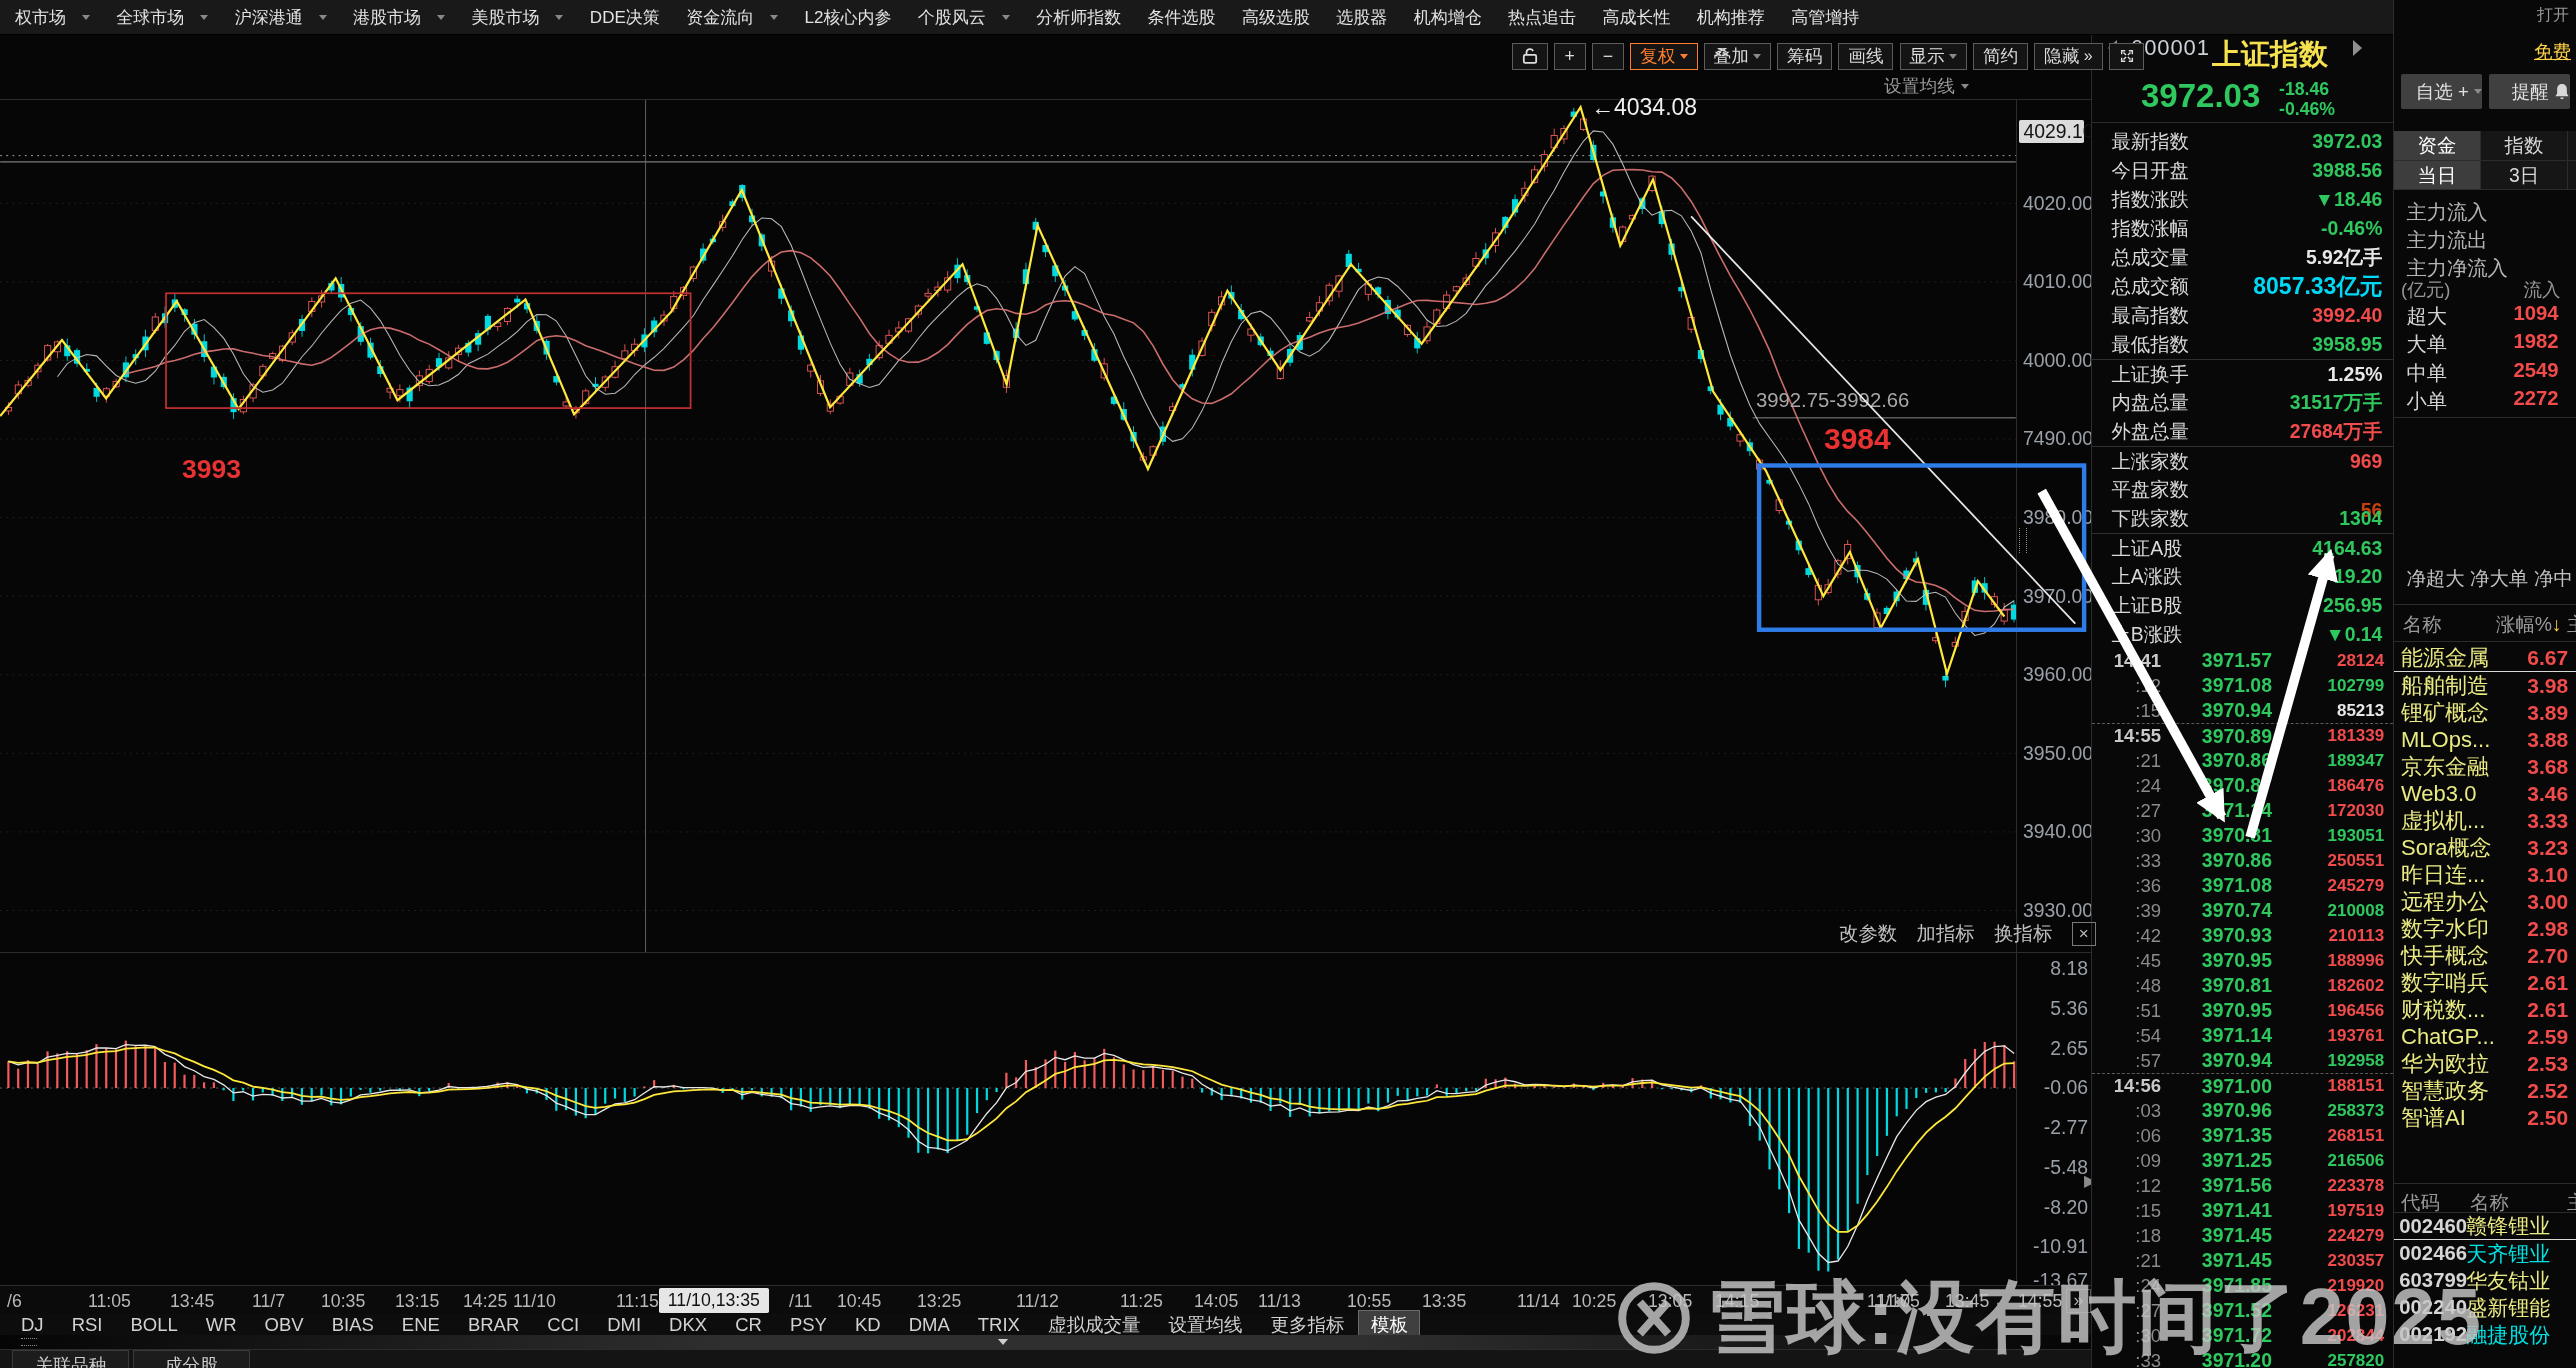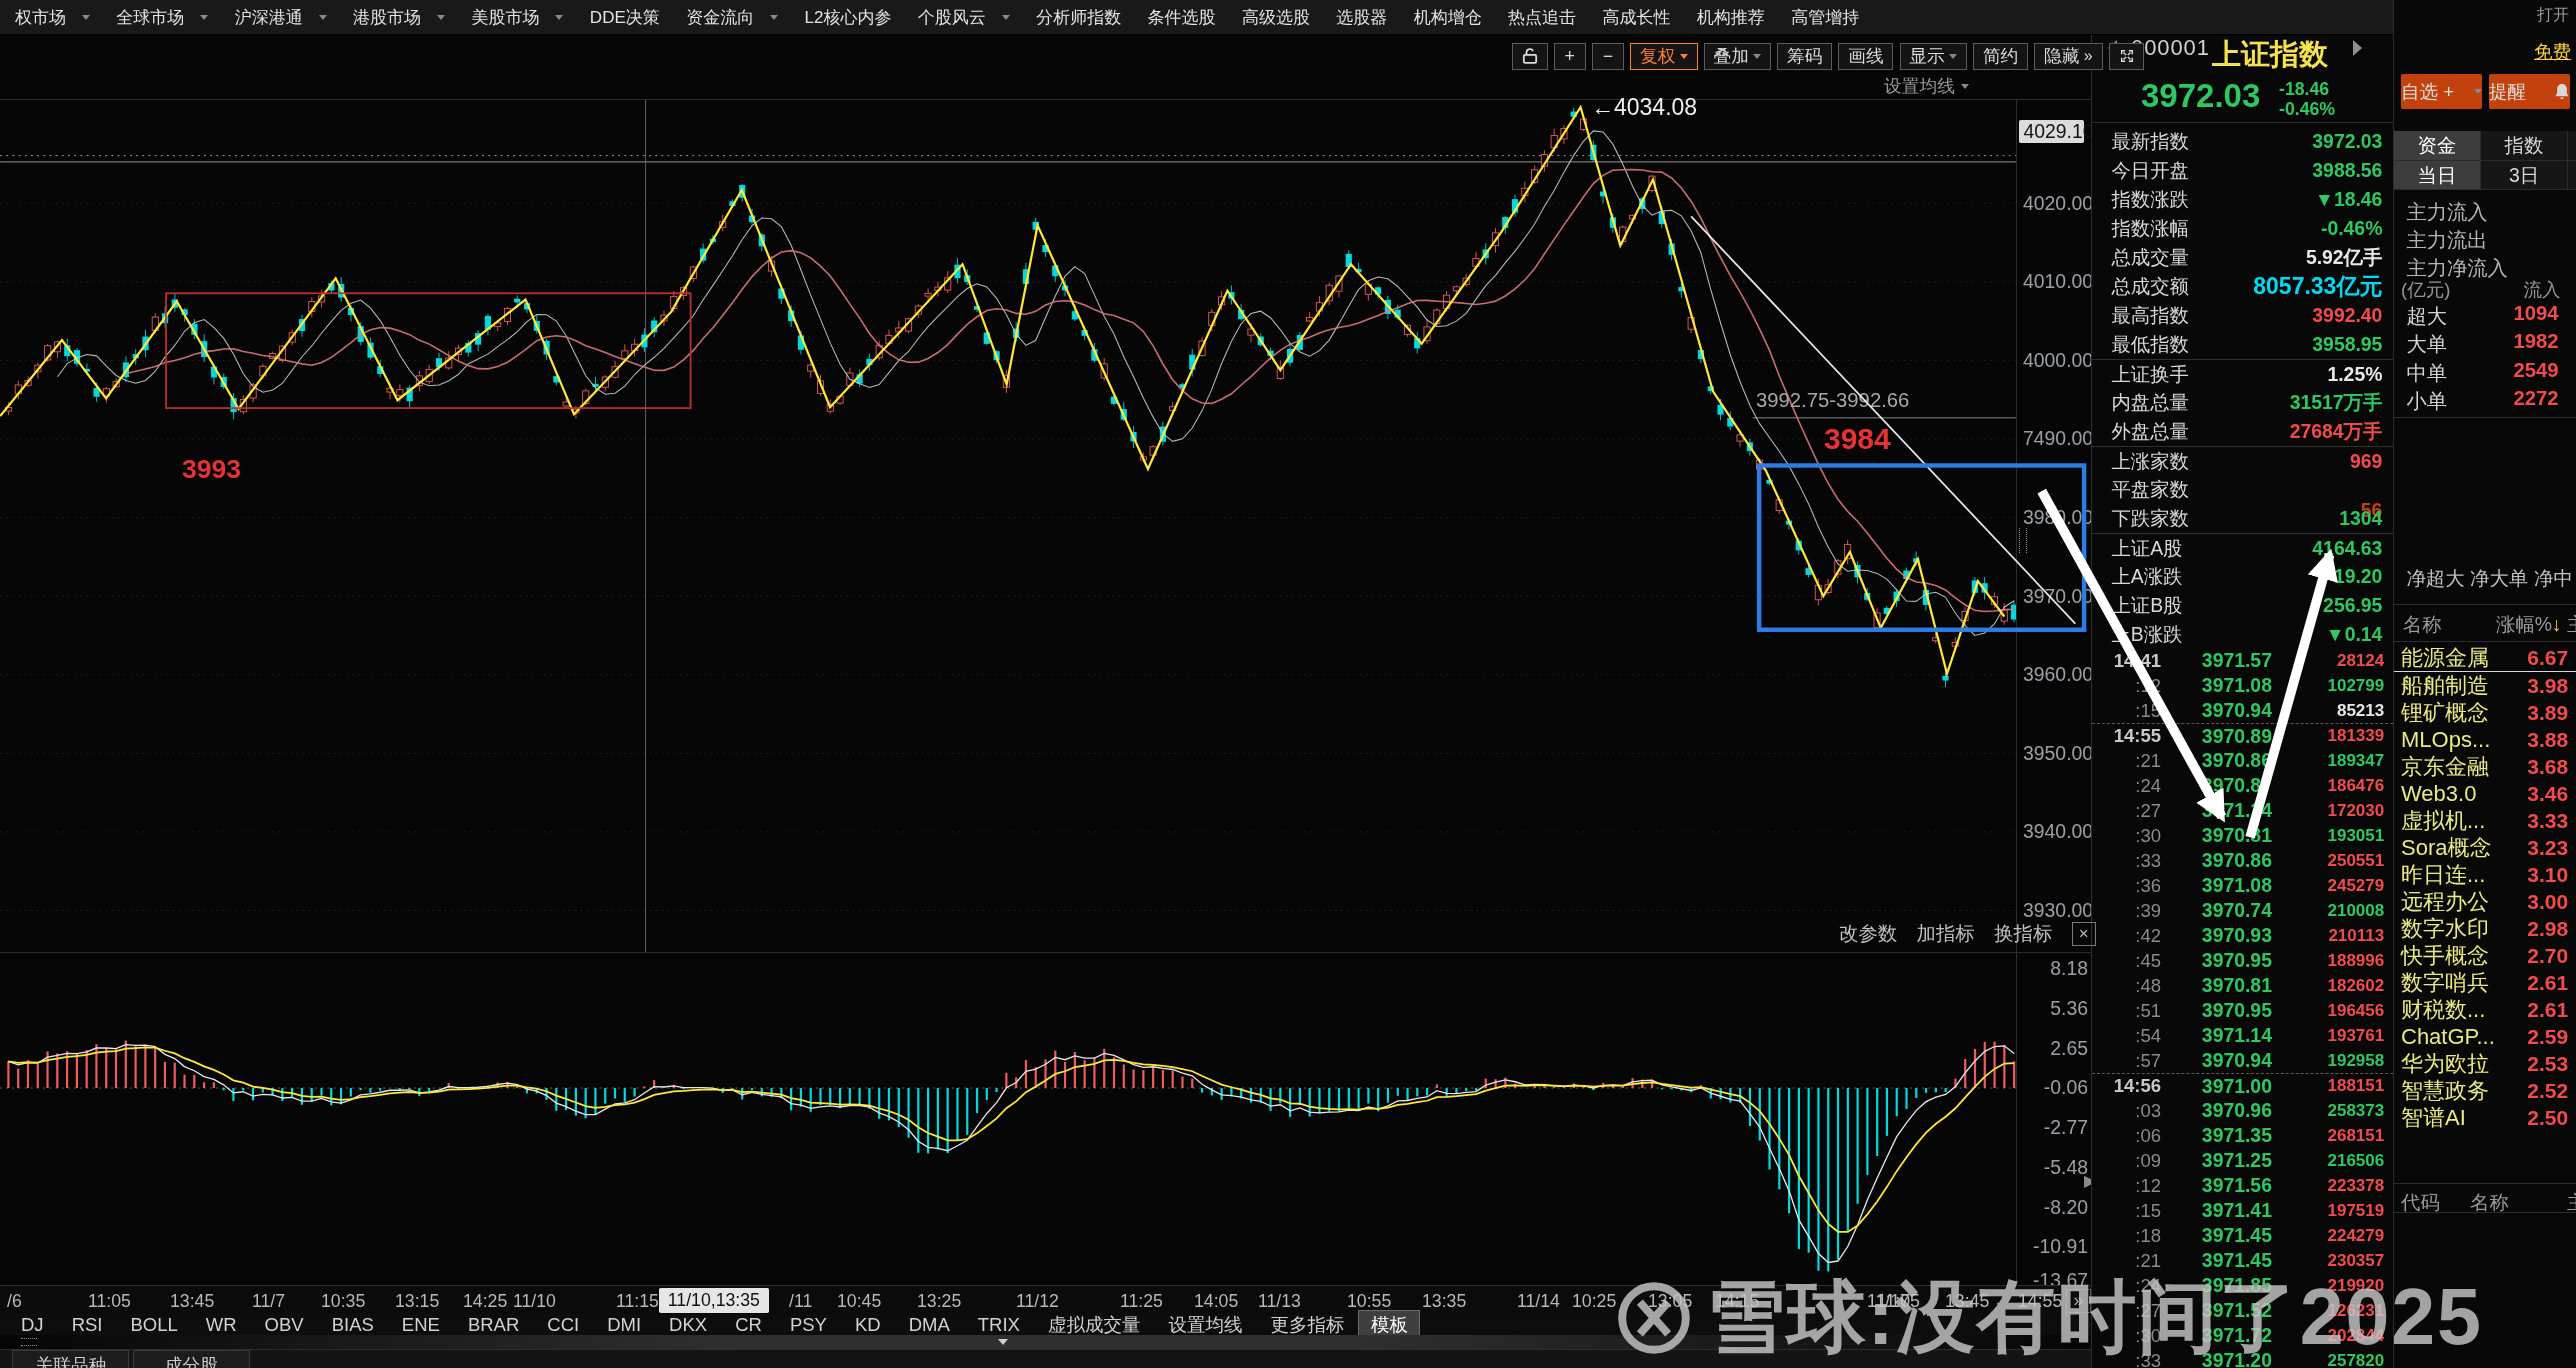--- a/index.html
+++ b/index.html
@@ -90,8 +90,8 @@
             background:#080808; overflow:hidden; z-index:5;}
   .r-open { position:absolute; left:143px; top:5.3px; font-size:16px; color:#9a9a9a;}
   .r-free { position:absolute; left:140px; top:39px; font-size:18.5px; color:#ffd24a; text-decoration:underline;}
-  .rbtn { position:absolute; top:74px; height:35px; background:#c2410c; border-radius:1.8px; color:#e0e0e0; font-size:18.5px;
-          display:flex; align-items:center; justify-content:space-between; gap:5.3px;}
+  .rbtn { position:absolute; top:74px; height:35px; background:#404040; border-radius:1.8px; color:#e0e0e0; font-size:18.5px;
+          display:flex; align-items:center; justify-content:flex-end; gap:5.3px;}
   .rtabs { position:absolute; left:0; top:131px; width:265px; height:30px; display:flex;}
   .rsubtabs { position:absolute; left:0; top:161px; width:265px; height:29px; display:flex;}
   .rtab { width:87px; height:100%; display:flex; align-items:center; justify-content:center; font-size:19.4px; color:#d8d8d8;

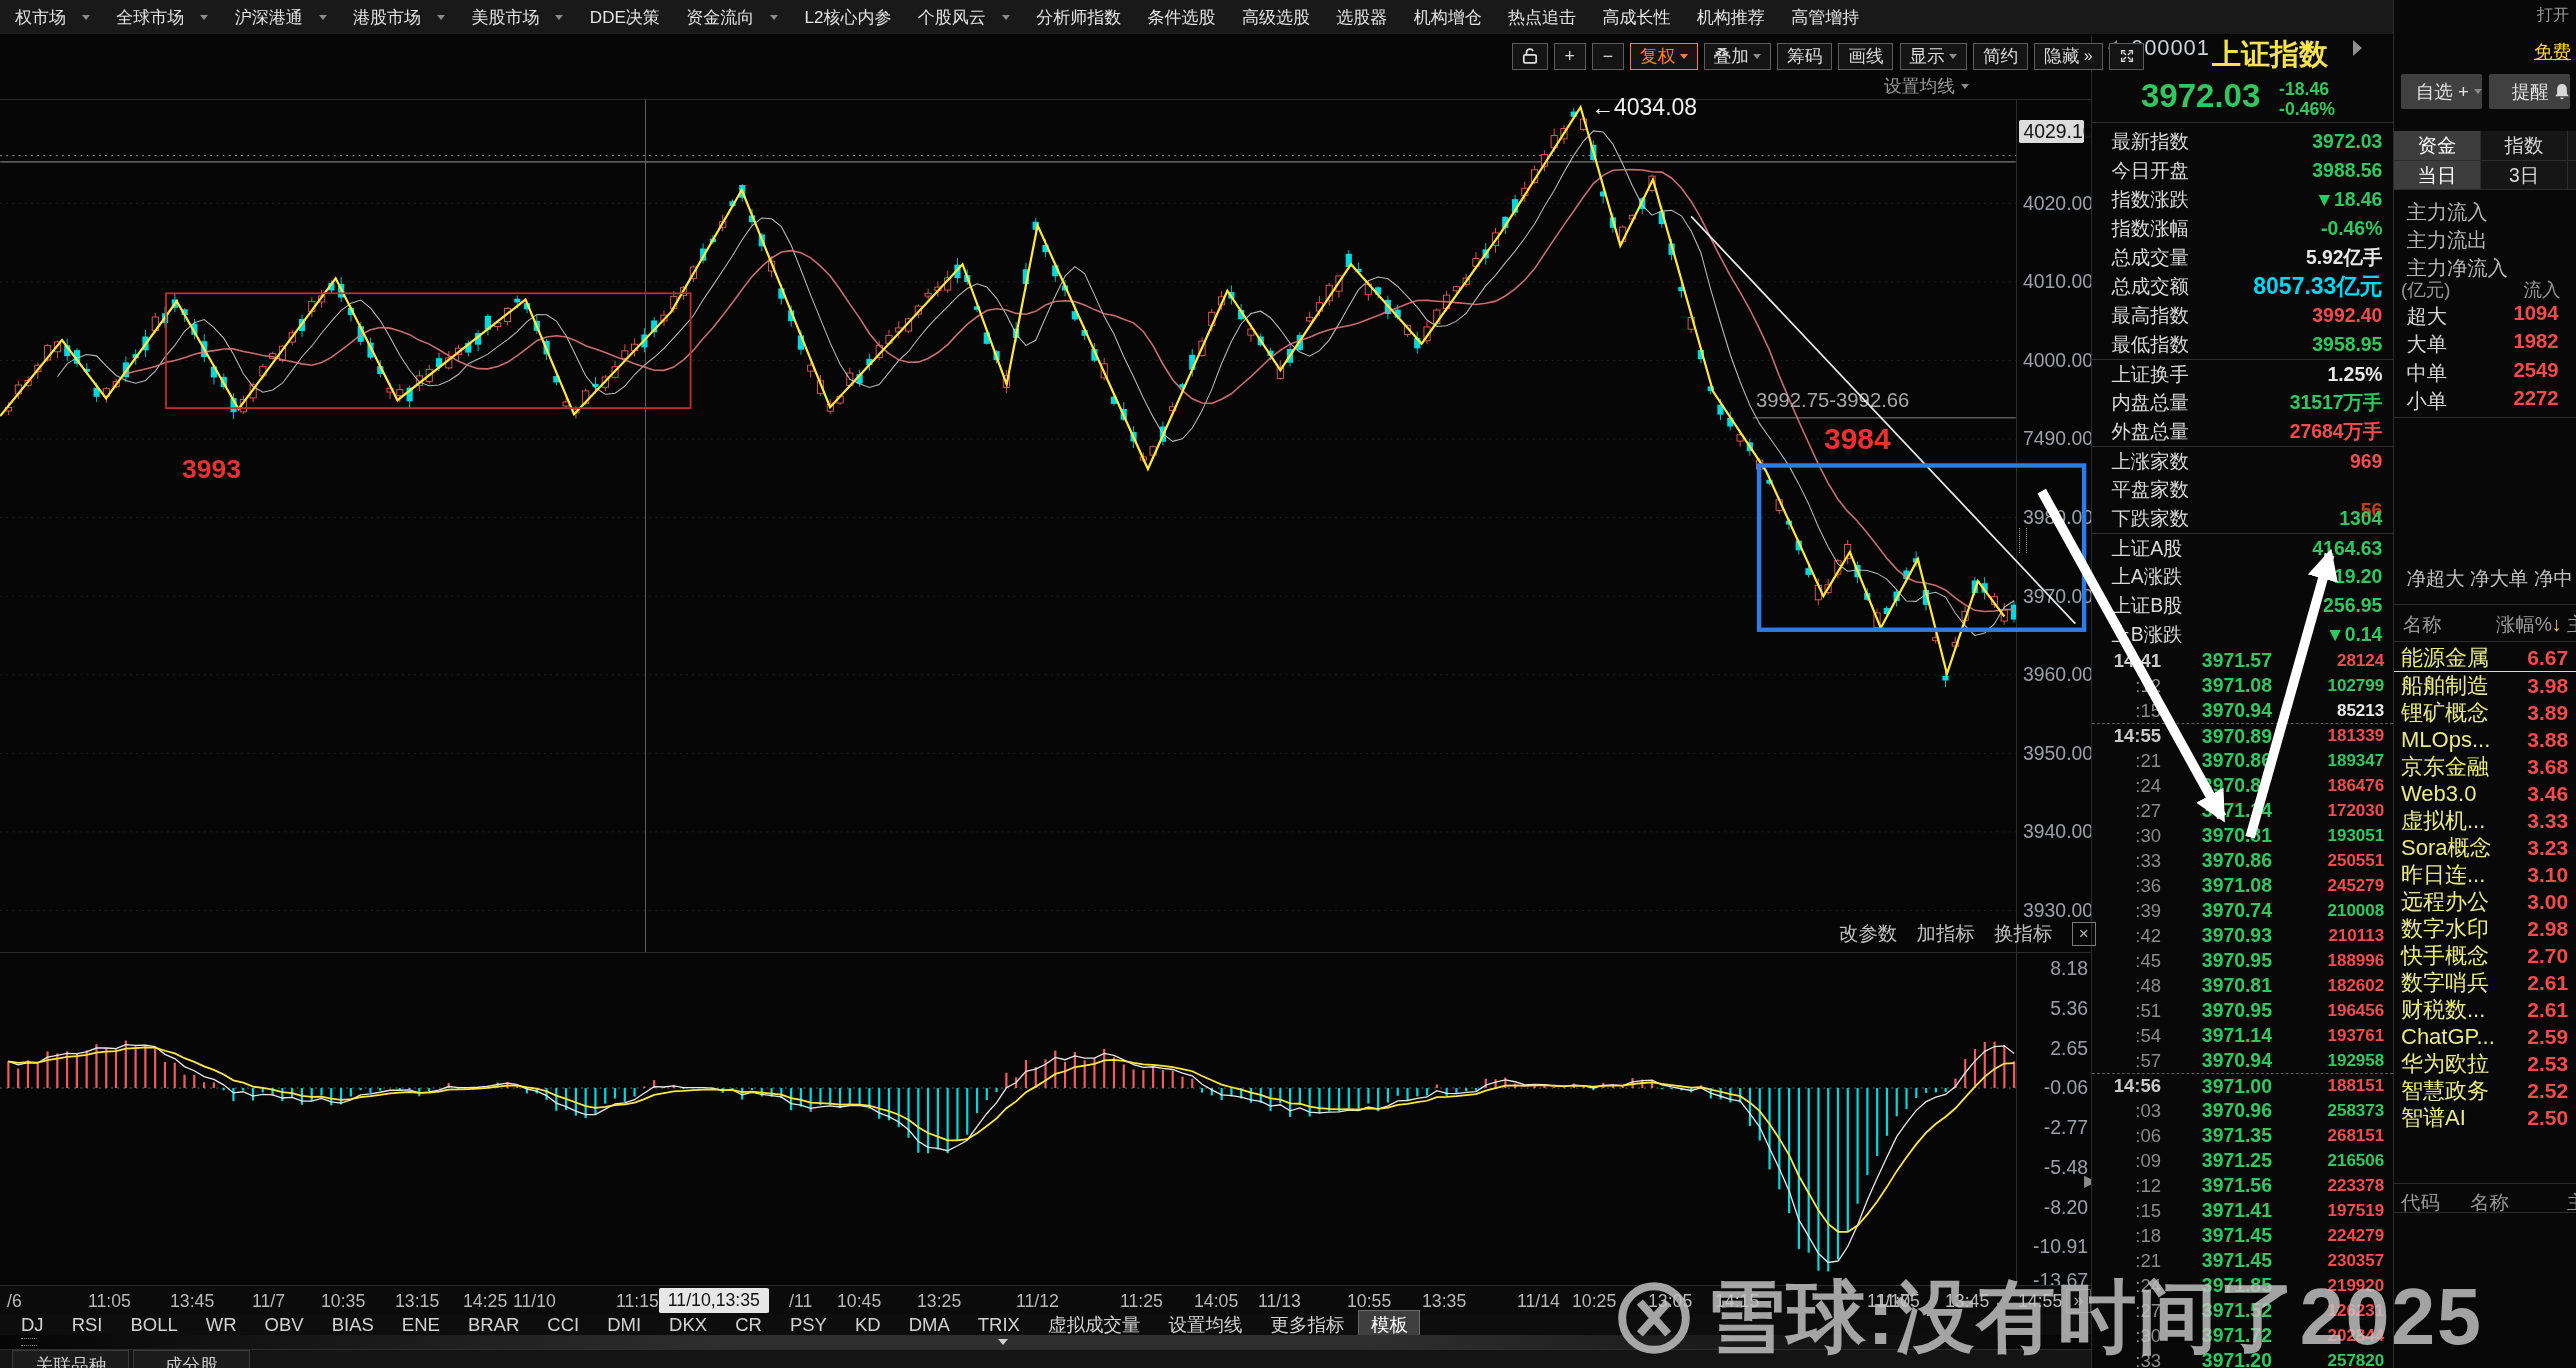--- a/index.html
+++ b/index.html
@@ -1371,6 +1371,28 @@
     <span style="position:absolute;left:173px;">主</span>
   </div>
   <div class="sec-div" style="top:1212px"></div>
+  <div class="stkrows" id="stkrows">
+      <div class="stkrow selected">
+        <div class="stkcode">002460</div>
+        <div class="stkname" style="color: rgb(234, 234, 130);">赣锋锂业</div>
+      </div>
+      <div class="stkrow">
+        <div class="stkcode">002466</div>
+        <div class="stkname" style="color: rgb(0, 226, 226);">天齐锂业</div>
+      </div>
+      <div class="stkrow">
+        <div class="stkcode">603799</div>
+        <div class="stkname" style="color: rgb(234, 234, 130);">华友钴业</div>
+      </div>
+      <div class="stkrow">
+        <div class="stkcode">002240</div>
+        <div class="stkname" style="color: rgb(234, 234, 130);">盛新锂能</div>
+      </div>
+      <div class="stkrow">
+        <div class="stkcode">002192</div>
+        <div class="stkname" style="color: rgb(0, 226, 226);">融捷股份</div>
+      </div>
+    </div>
 <div class="mc-foot" style="left: 12.4px;">净超大</div>
     <div class="mc-foot" style="left: 76px;">净大单</div>
     <div class="mc-foot" style="left: 140px;">净中</div>

